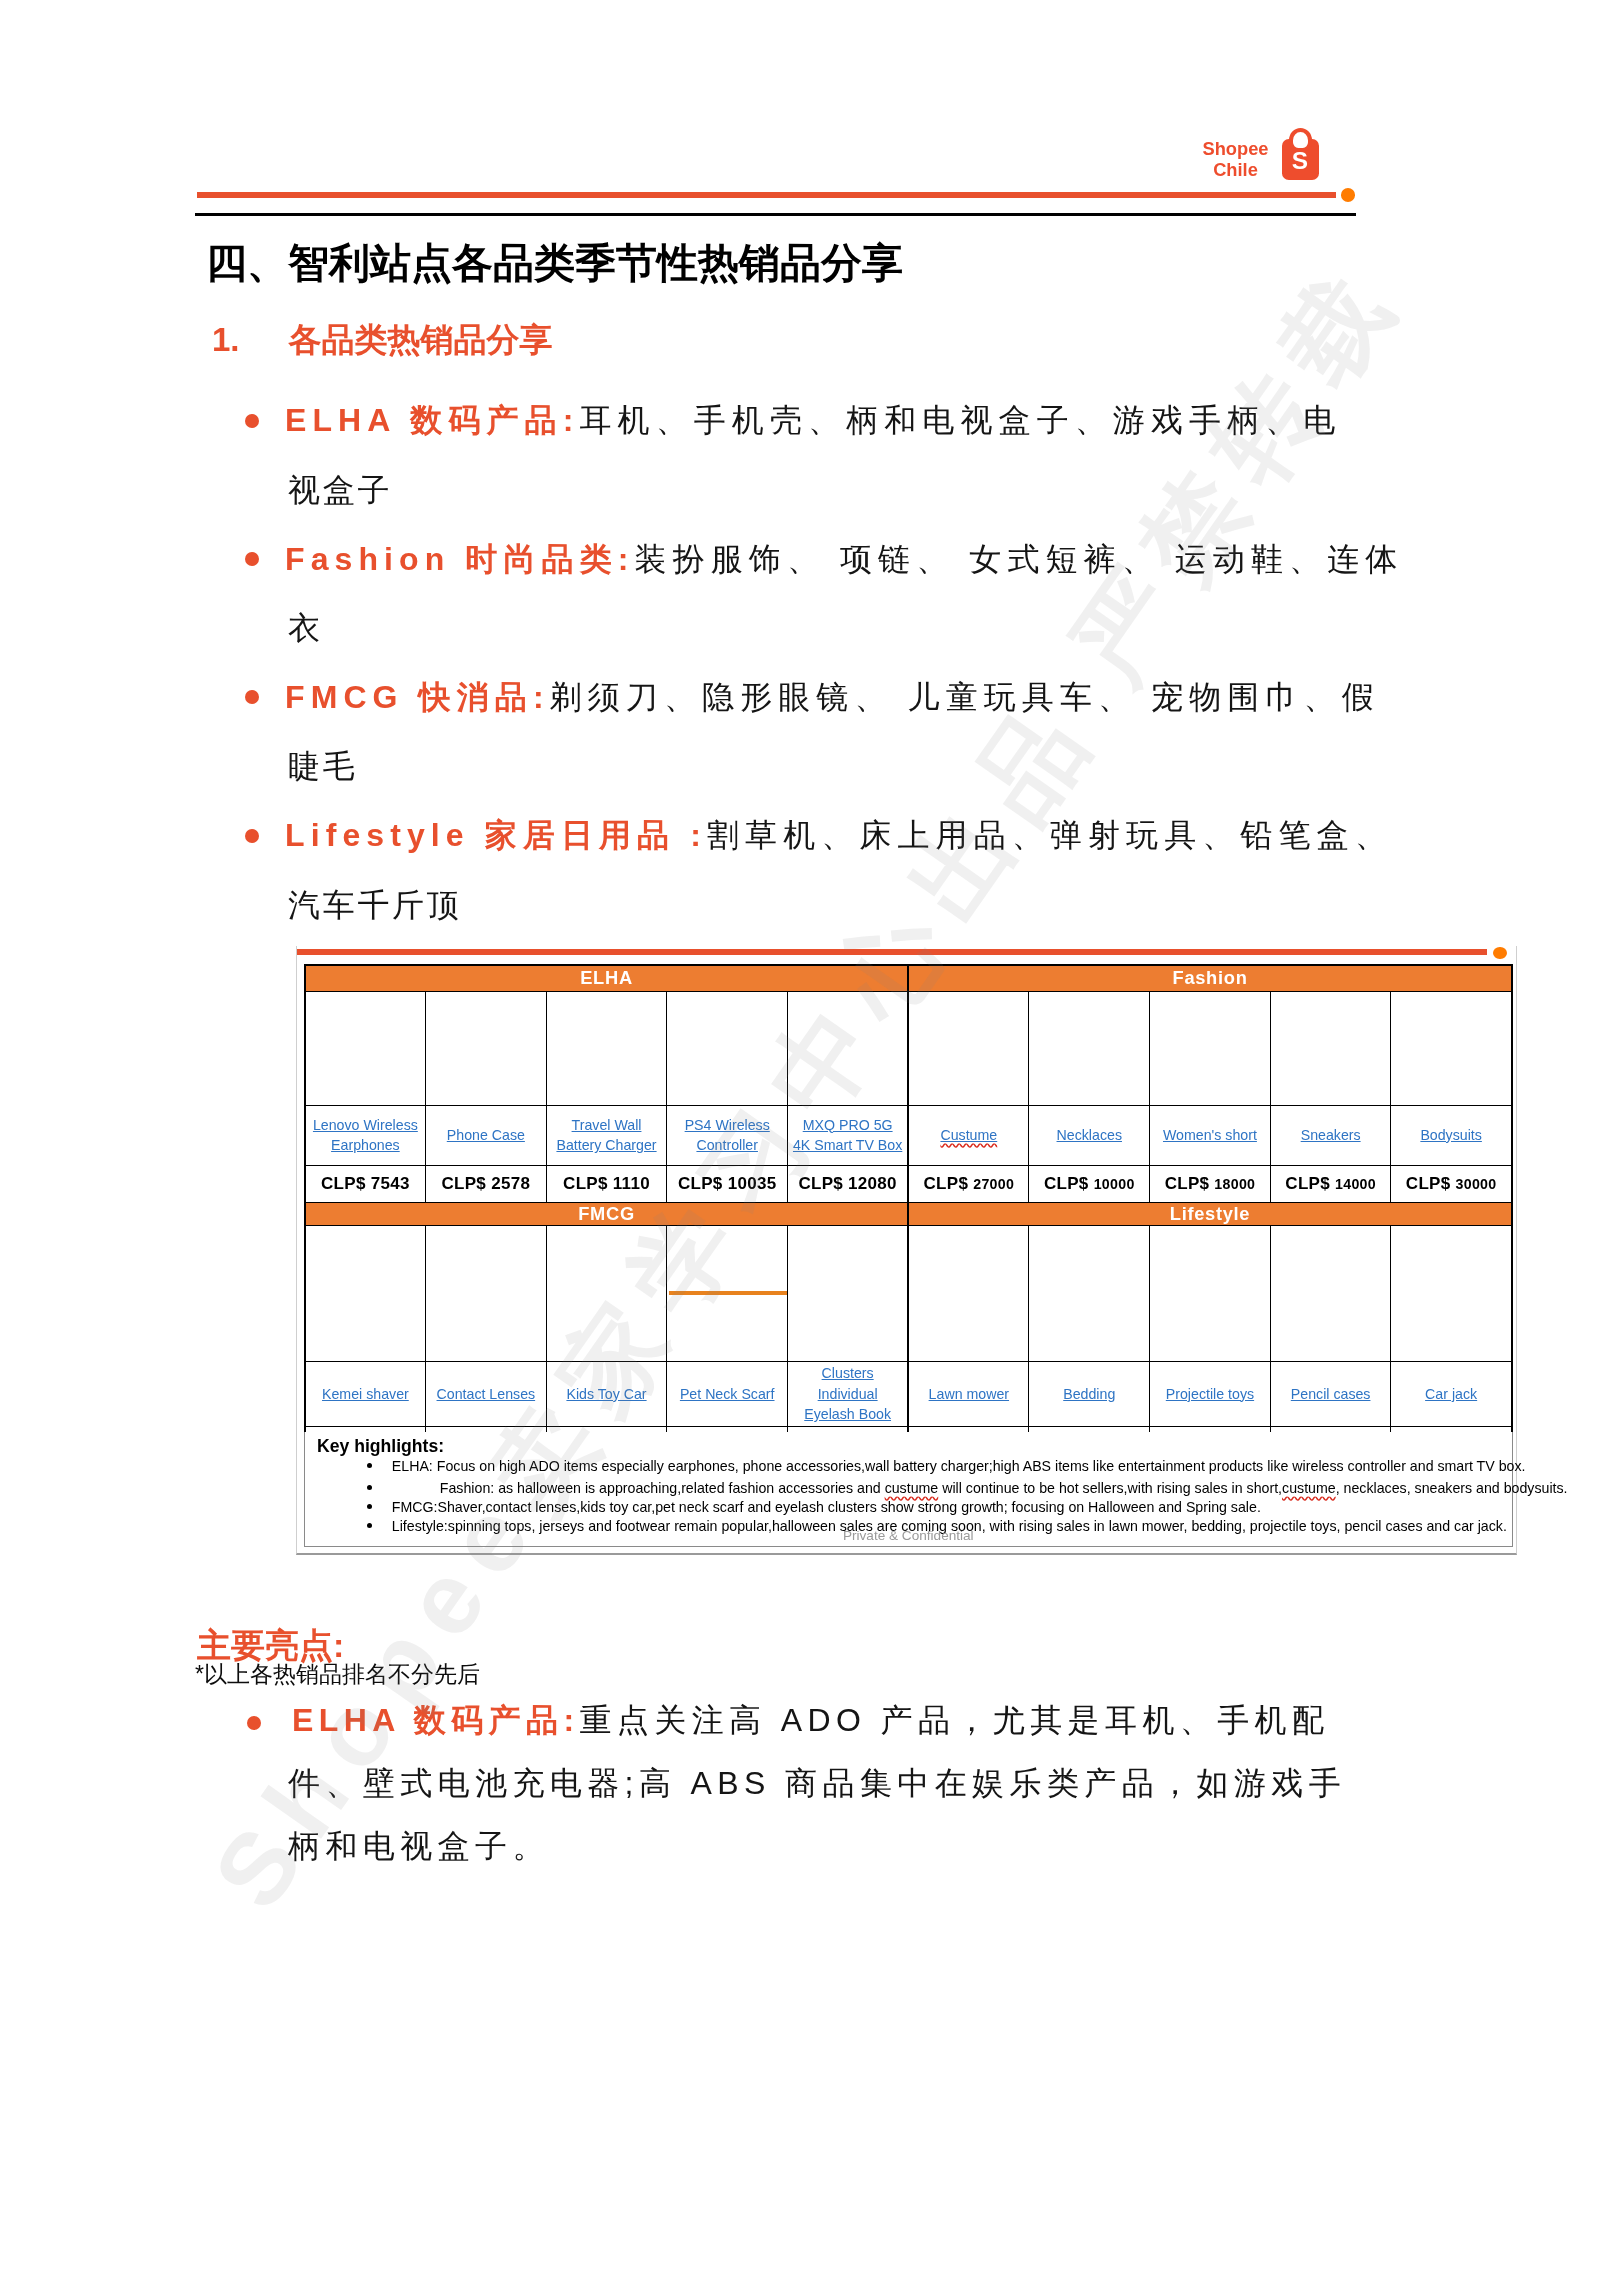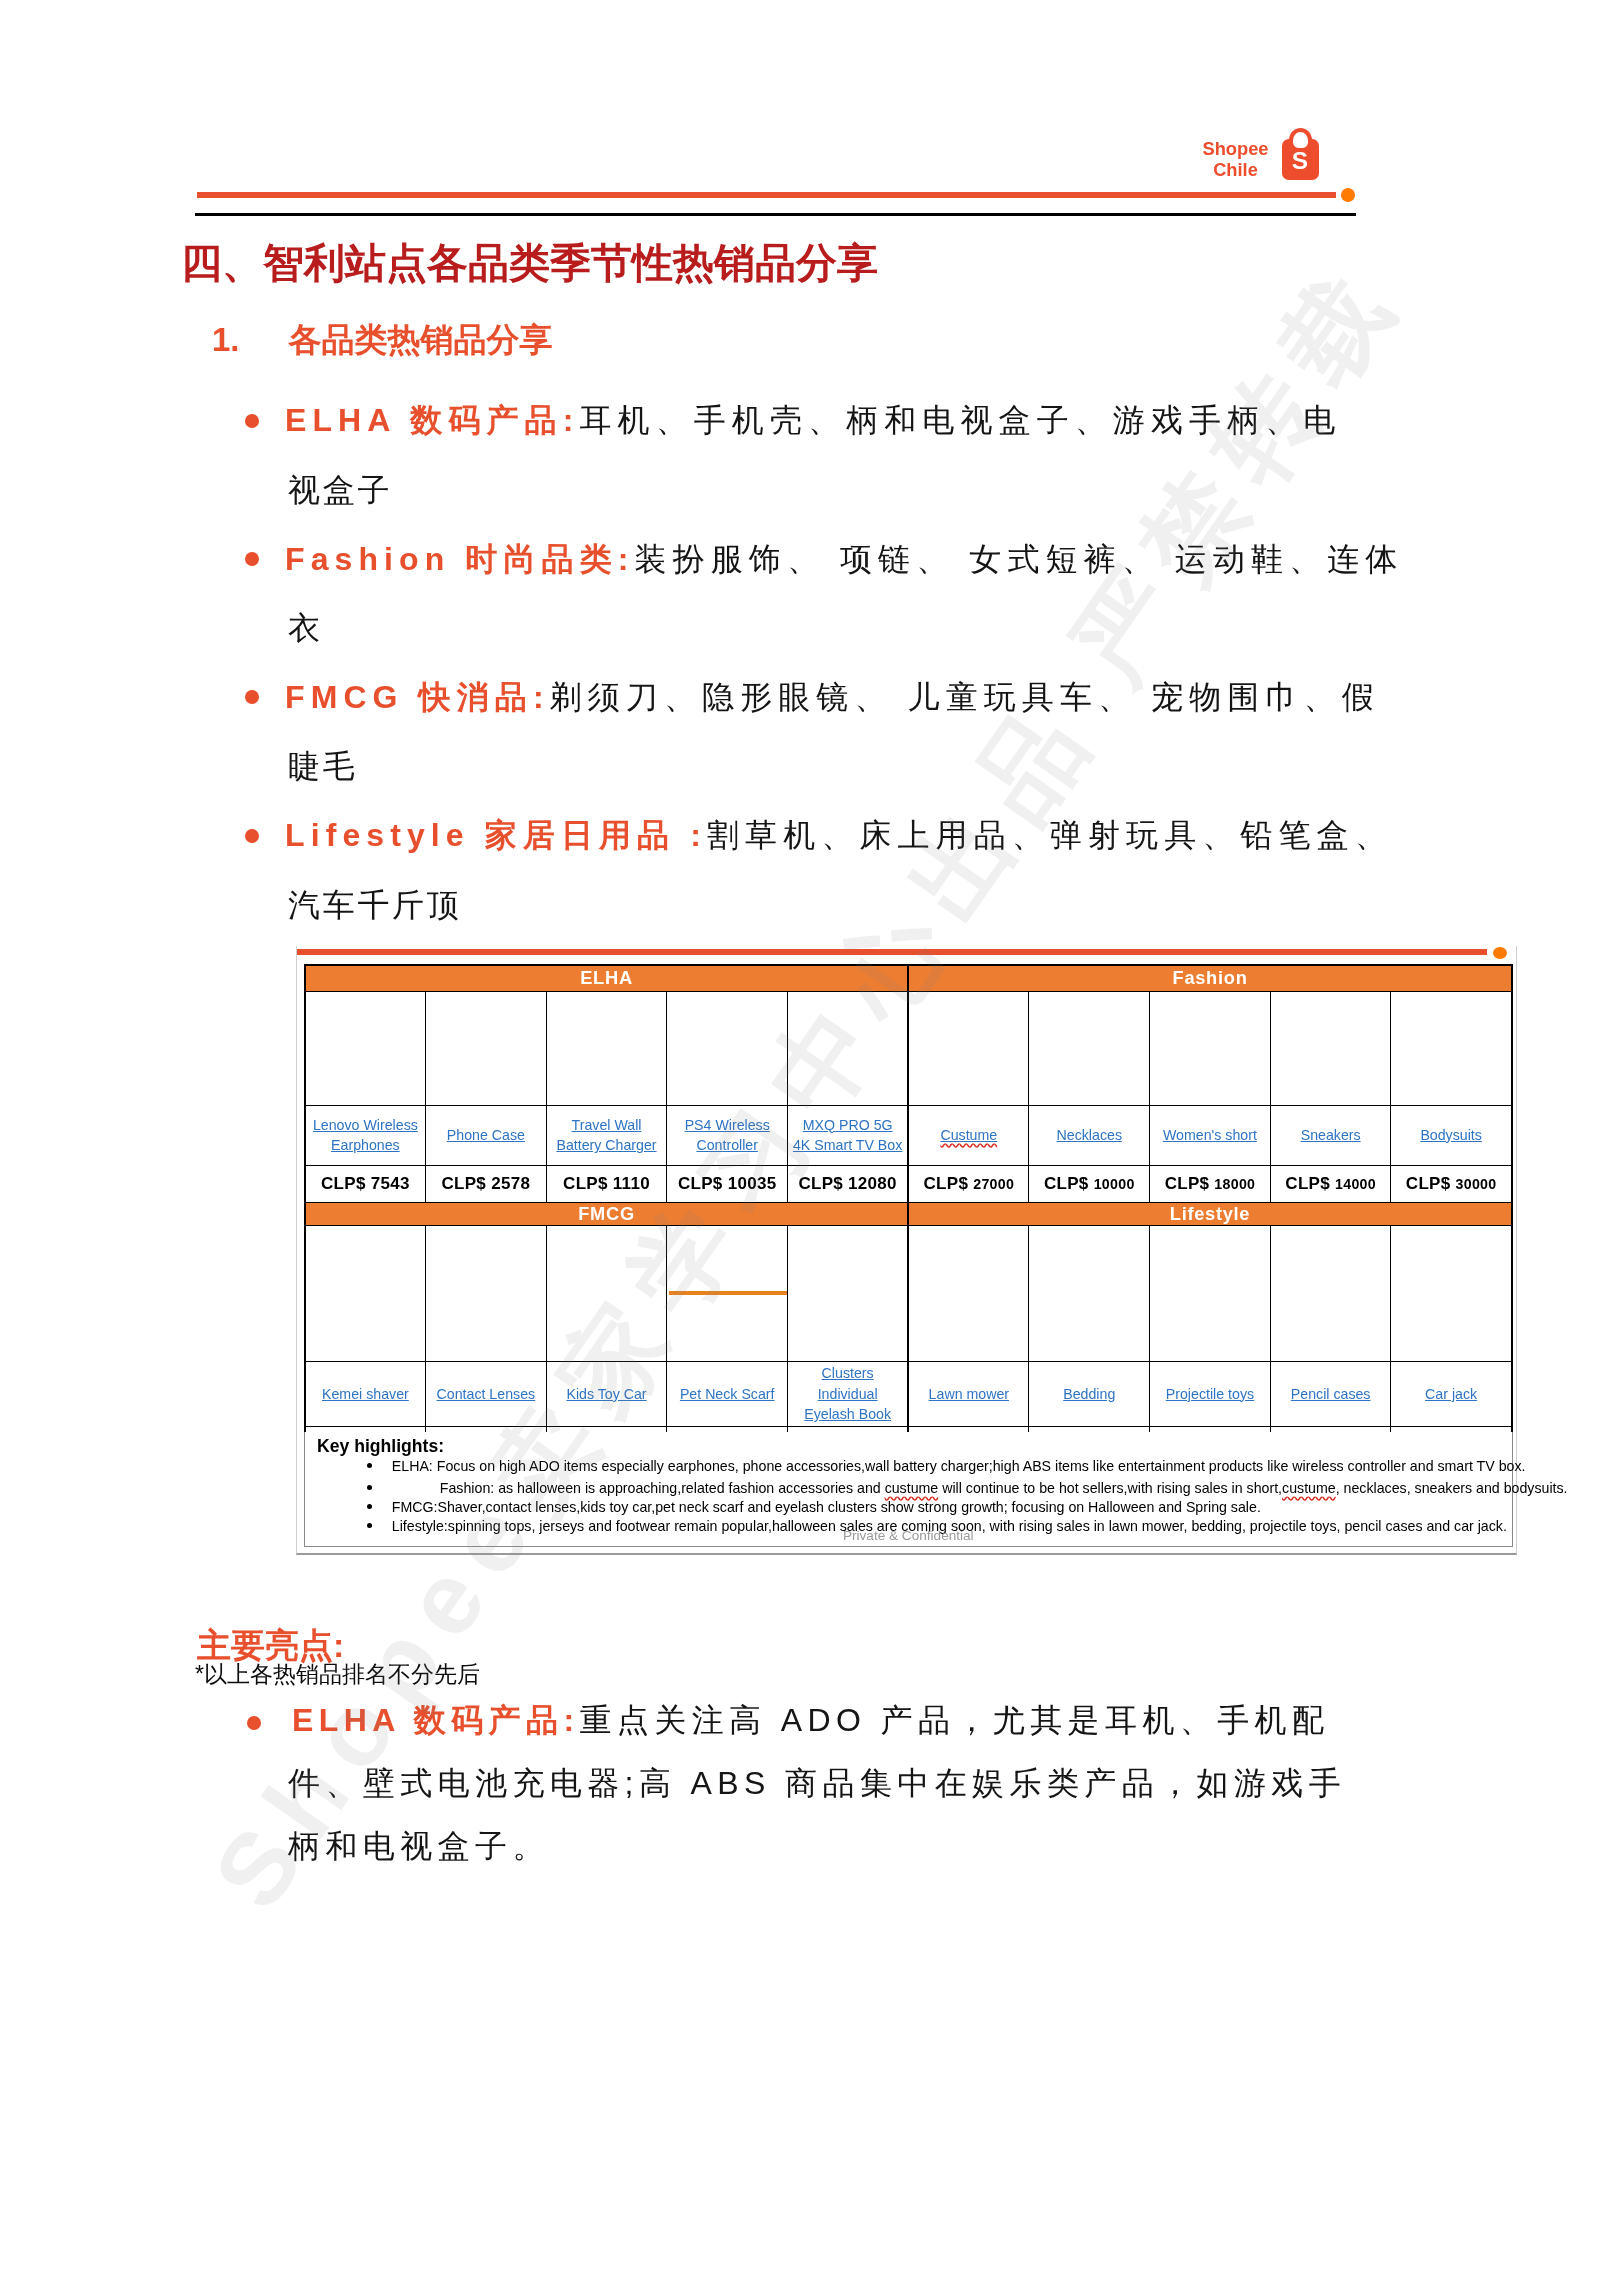--- a/index.html
+++ b/index.html
@@ -33,7 +33,7 @@
   .hr-black  { left:195px; top:213px; width:1161px; height:2.7px; background:#000; }
 
   
-  .h1 { left:181px; top:236px; font-size:41px; font-weight:bold; color:#b91c1c; white-space:nowrap; }
+  .h1 { left:206px; top:236px; font-size:41px; font-weight:bold; color:#000000; white-space:nowrap; }
   .h2 { left:212px; top:318px; font-size:33px; font-weight:bold; color:#E8502D; white-space:nowrap; }
   .h2 .h2-text { margin-left:49px; }
 

